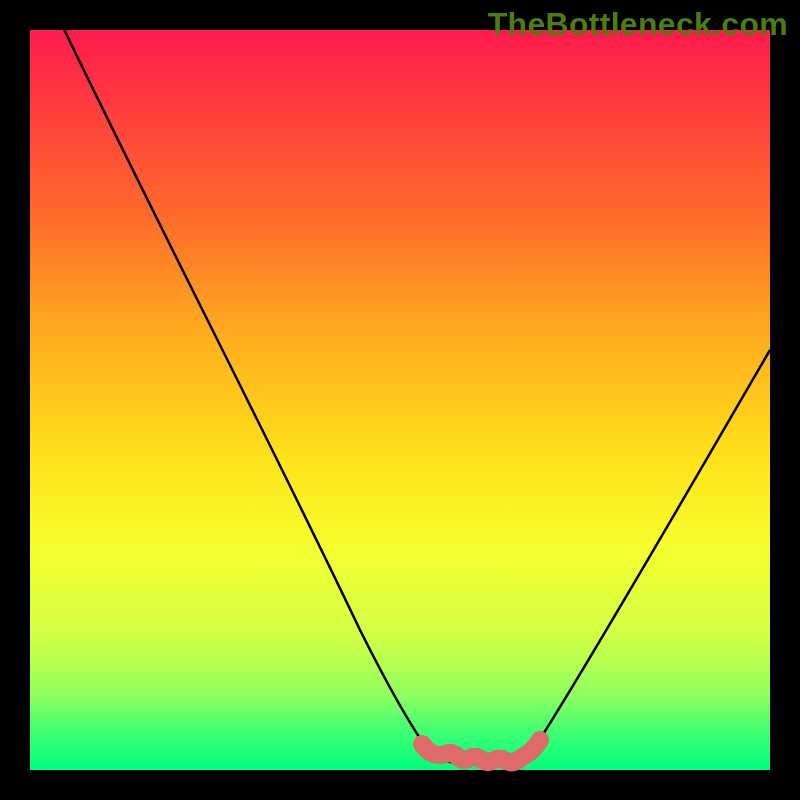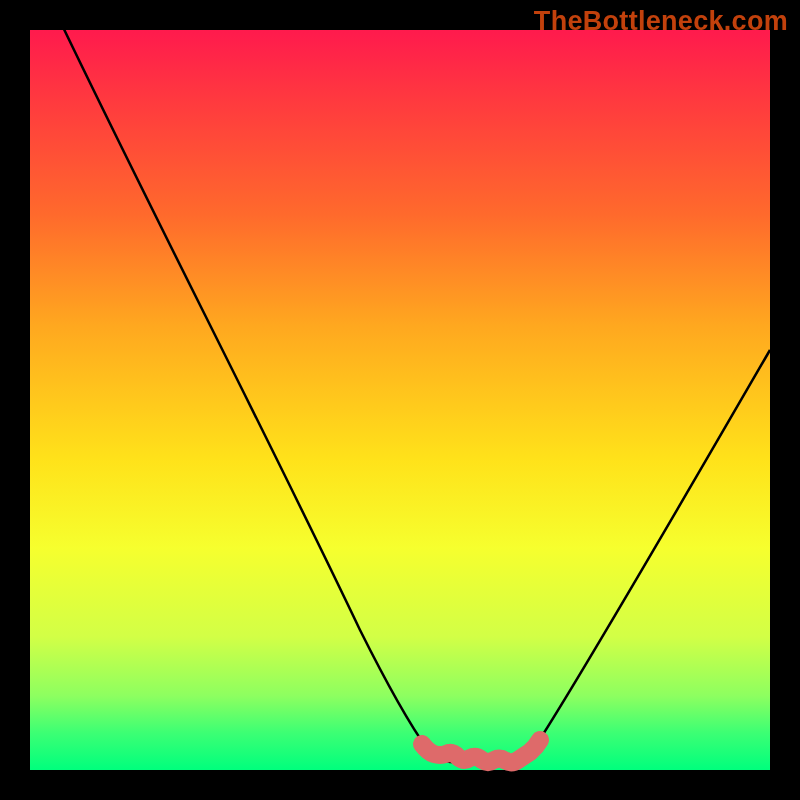--- a/index.html
+++ b/index.html
@@ -38,9 +38,9 @@
     position: absolute;
     top: 6px;
     right: 12px;
-    font-size: 27px;
+    font-size: 32px;
     font-weight: 600;
-    color: #c2410c;
+    color: #4d7c0f;
     letter-spacing: 0.3px;
     user-select: none;
   }

